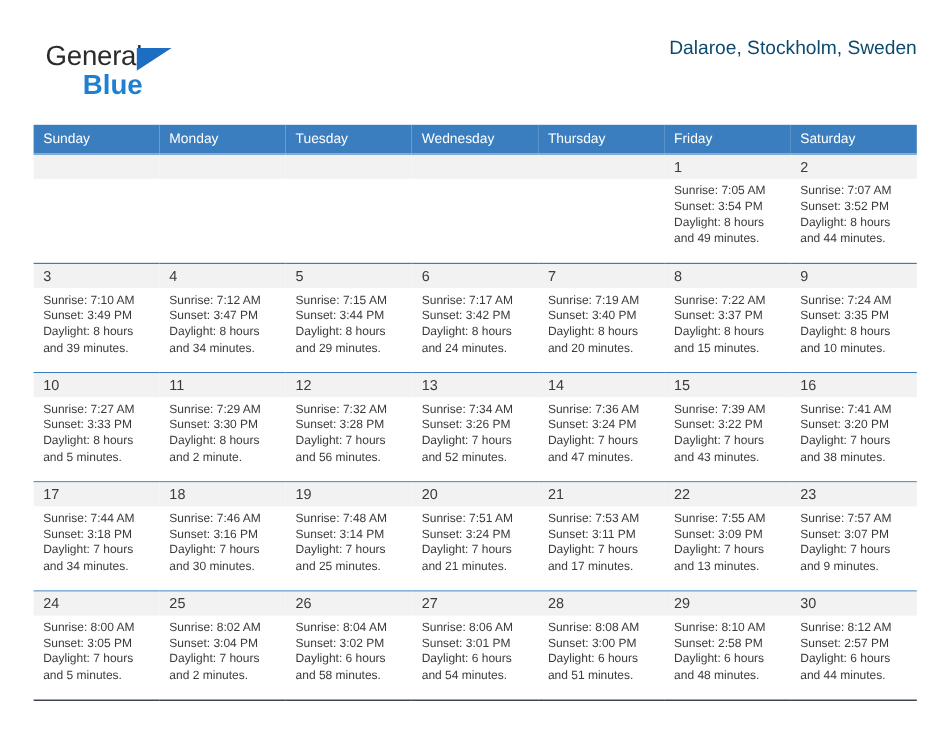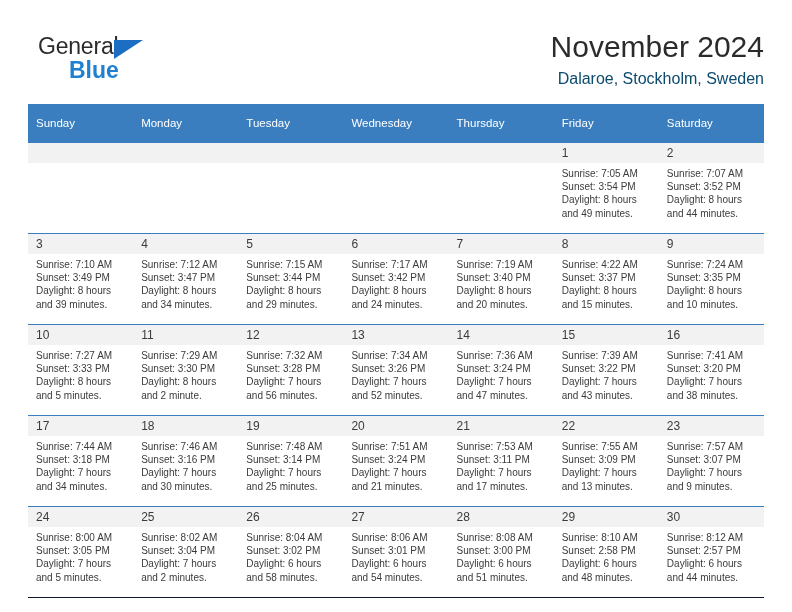--- a/index.html
+++ b/index.html
@@ -149,7 +149,6 @@
     </div>
 
     <div class="title-block">
-      <div class="cal-title">November 2024</div>
       <div class="cal-subtitle">Dalaroe, Stockholm, Sweden</div>
     </div>
 

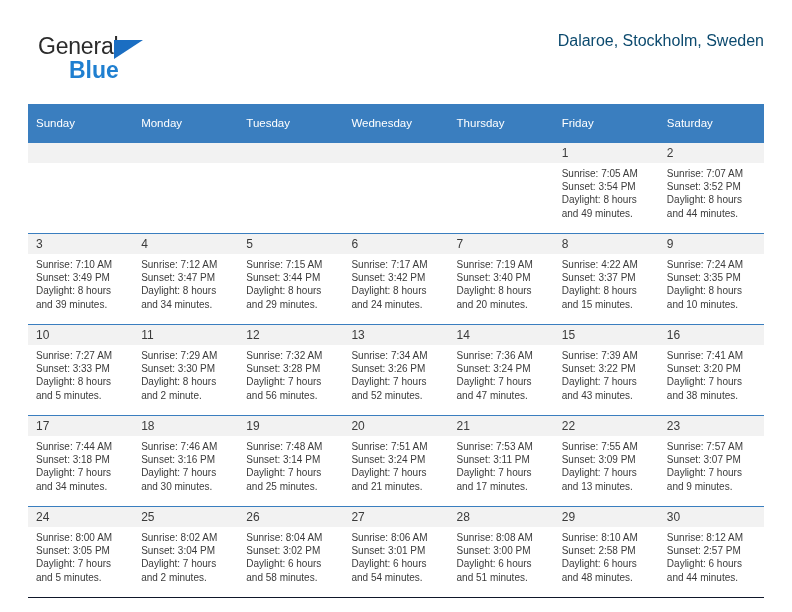--- a/index.html
+++ b/index.html
@@ -101,7 +101,7 @@
     font-weight: 400;
     text-align: left;
     padding: 5px 0 5px 8px;
-    height: 38px;
+    height: 24px;
     border: none;
   }
   .calendar td {

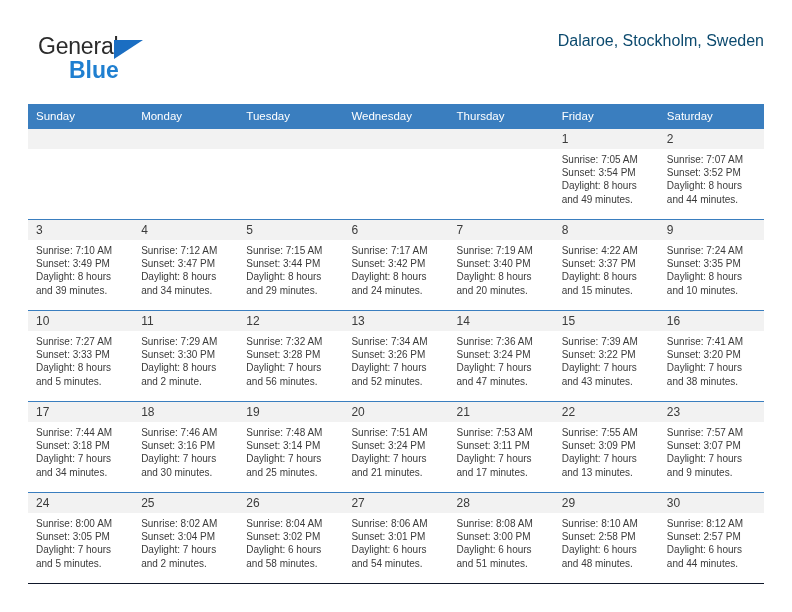--- a/index.html
+++ b/index.html
@@ -276,7 +276,7 @@
             <div class="cell-inner">
               <div class="daynum-band">8</div>
               <div class="cell-body">
-                <div>Sunrise: 4:22 AM</div>
+                <div>Sunrise: 7:22 AM</div>
                 <div>Sunset: 3:37 PM</div>
                 <div>Daylight: 8 hours</div>
                 <div>and 15 minutes.</div>

